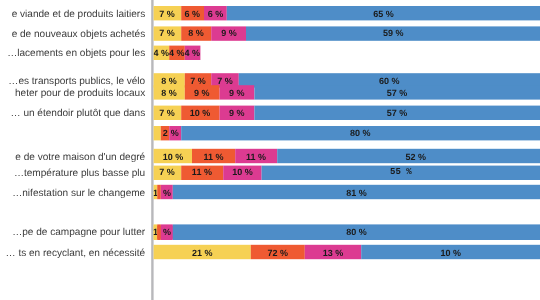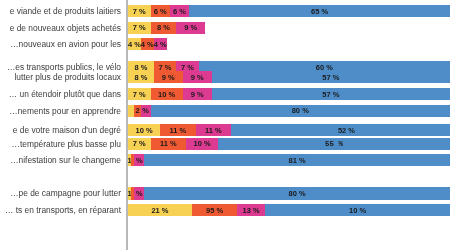--- a/index.html
+++ b/index.html
@@ -55,6 +55,7 @@
           <div class="seg s0" style="width: 22.54px;">7 %</div>
           <div class="seg s1" style="width: 25.76px;">8 %</div>
           <div class="seg s2" style="width: 28.98px;">9 %</div>
+          <div class="seg s3" style="width: 189.98px; flex: 1 1 auto;">59 %</div>
         </div>
       </div>
       <div class="row" style="top: 38.2px;">

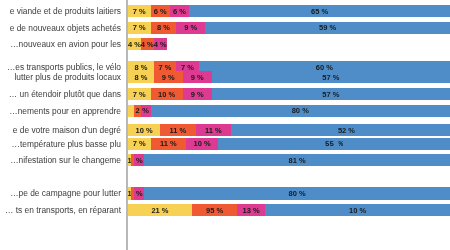--- a/index.html
+++ b/index.html
@@ -59,7 +59,7 @@
         </div>
       </div>
       <div class="row" style="top: 38.2px;">
-        <div class="label">nouveaux en avion pour les…</div>
+        <div class="label">lacements en objets pour les…</div>
         <div class="bars">
           <div class="seg s0" style="width: 12.88px;">4 %</div>
           <div class="seg s1" style="width: 12.88px;">4 %</div>

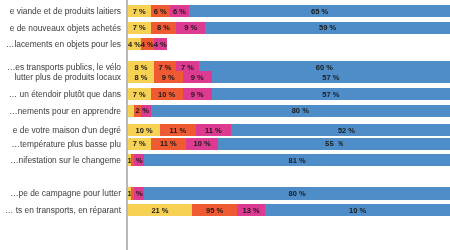--- a/index.html
+++ b/index.html
@@ -76,7 +76,7 @@
         </div>
       </div>
       <div class="row" style="top: 71.4px;">
-        <div class="label">lutter plus de produits locaux</div>
+        <div class="label">heter pour de produits locaux</div>
         <div class="bars">
           <div class="seg s0" style="width: 25.76px;">8 %</div>
           <div class="seg s1" style="width: 28.98px;">9 %</div>

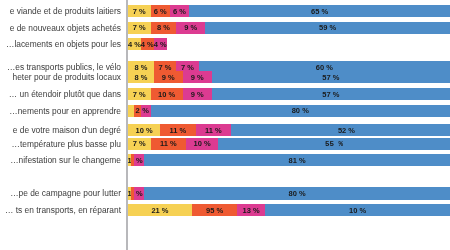--- a/index.html
+++ b/index.html
@@ -94,7 +94,6 @@
         </div>
       </div>
       <div class="row" style="top: 104.6px;">
-        <div class="label">nements pour en apprendre…</div>
         <div class="bars">
           <div class="seg s0" style="width: 6.44px;"></div>
           <div class="seg s1" style="width: 6.44px;">2</div>

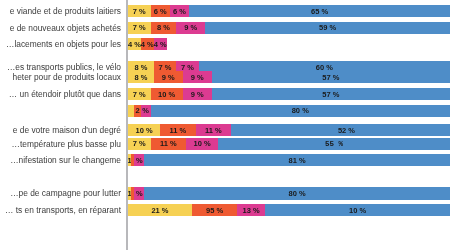--- a/index.html
+++ b/index.html
@@ -146,7 +146,7 @@
         </div>
       </div>
       <div class="row" style="top: 204.2px;">
-        <div class="label">ts en transports, en réparant …</div>
+        <div class="label">ts en recyclant, en nécessité …</div>
         <div class="bars">
           <div class="seg s0" style="width: 64px;">21 %</div>
           <div class="seg s1" style="width: 45.08px;">95 %</div>

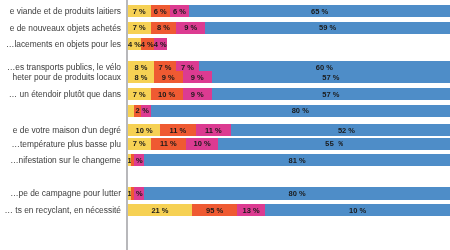--- a/index.html
+++ b/index.html
@@ -148,7 +148,7 @@
       <div class="row" style="top: 204.2px;">
         <div class="label">ts en recyclant, en nécessité …</div>
         <div class="bars">
-          <div class="seg s0" style="width: 64px;">21 %</div>
+          <div class="seg s0" style="width: 81px;">21 %</div>
           <div class="seg s1" style="width: 45.08px;">95 %</div>
           <div class="seg s2" style="width: 28px;">13 %</div>
           <div class="seg s3" style="width: 112.7px; flex: 1 1 auto;">10 %</div>

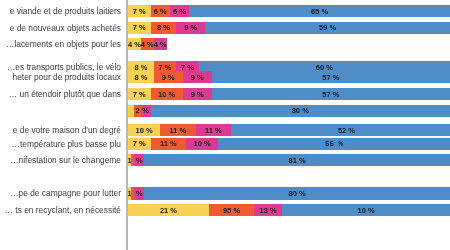--- a/index.html
+++ b/index.html
@@ -149,7 +149,7 @@
         <div class="label">ts en recyclant, en nécessité …</div>
         <div class="bars">
           <div class="seg s0" style="width: 81px;">21 %</div>
-          <div class="seg s1" style="width: 45.08px;">95 %</div>
+          <div class="seg s1" style="width: 45.08px;">72 %</div>
           <div class="seg s2" style="width: 28px;">13 %</div>
           <div class="seg s3" style="width: 112.7px; flex: 1 1 auto;">10 %</div>
         </div>

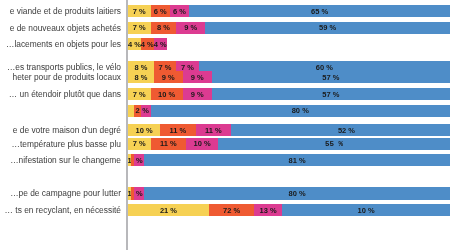--- a/index.html
+++ b/index.html
@@ -150,7 +150,7 @@
         <div class="bars">
           <div class="seg s0" style="width: 81px;">21 %</div>
           <div class="seg s1" style="width: 45.08px;">72 %</div>
-          <div class="seg s2" style="width: 28px;">13 %</div>
+          <div class="seg s2" style="width: 47px;">13 %</div>
           <div class="seg s3" style="width: 112.7px; flex: 1 1 auto;">10 %</div>
         </div>
       </div>

